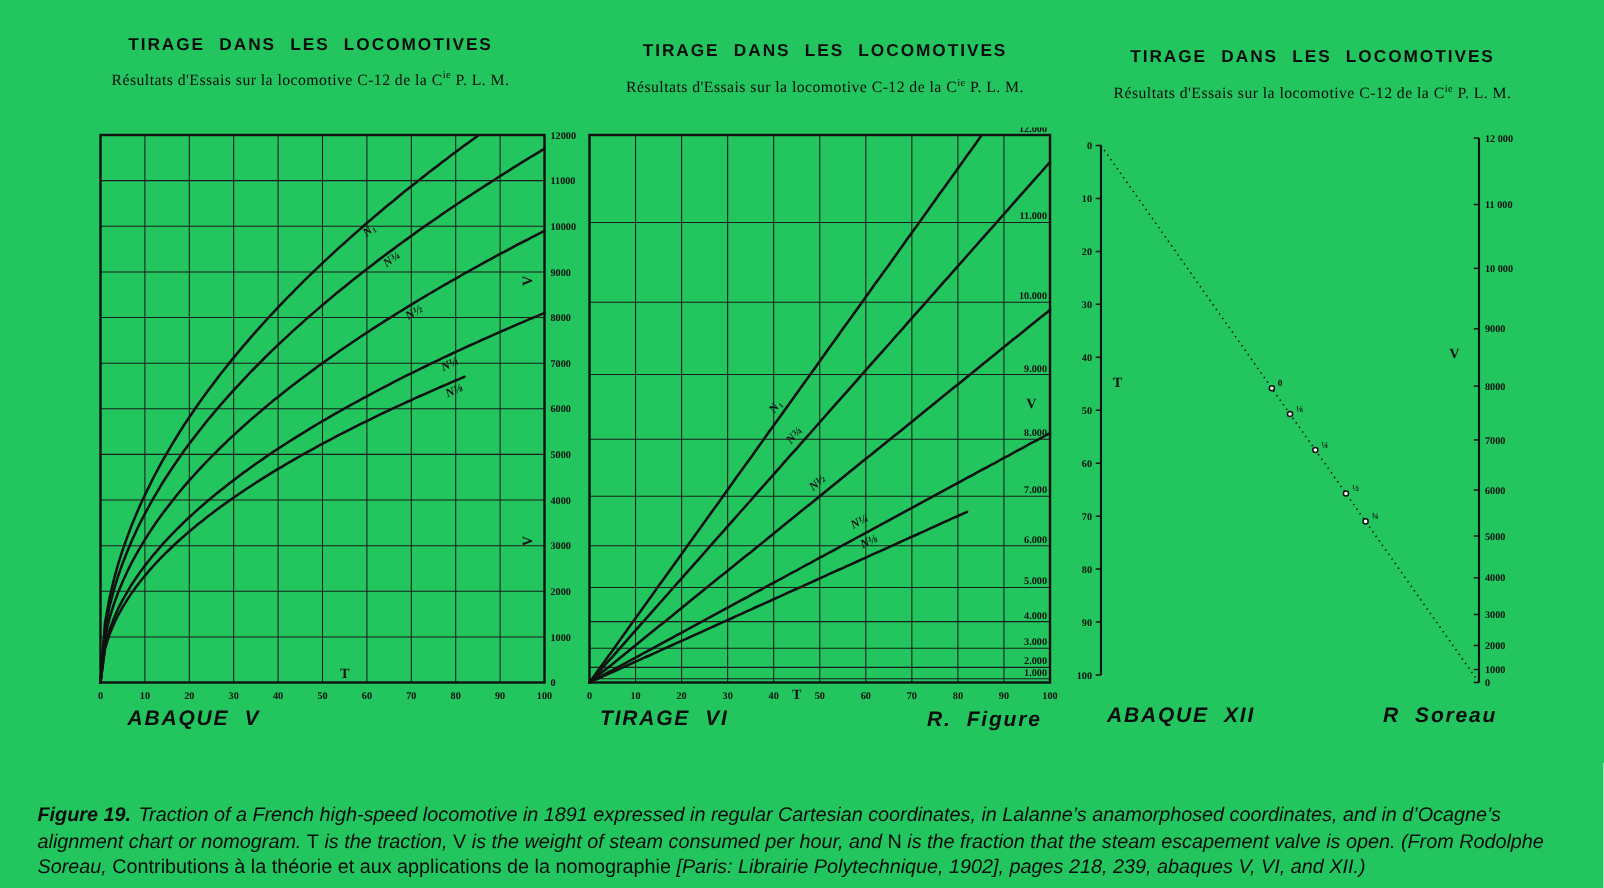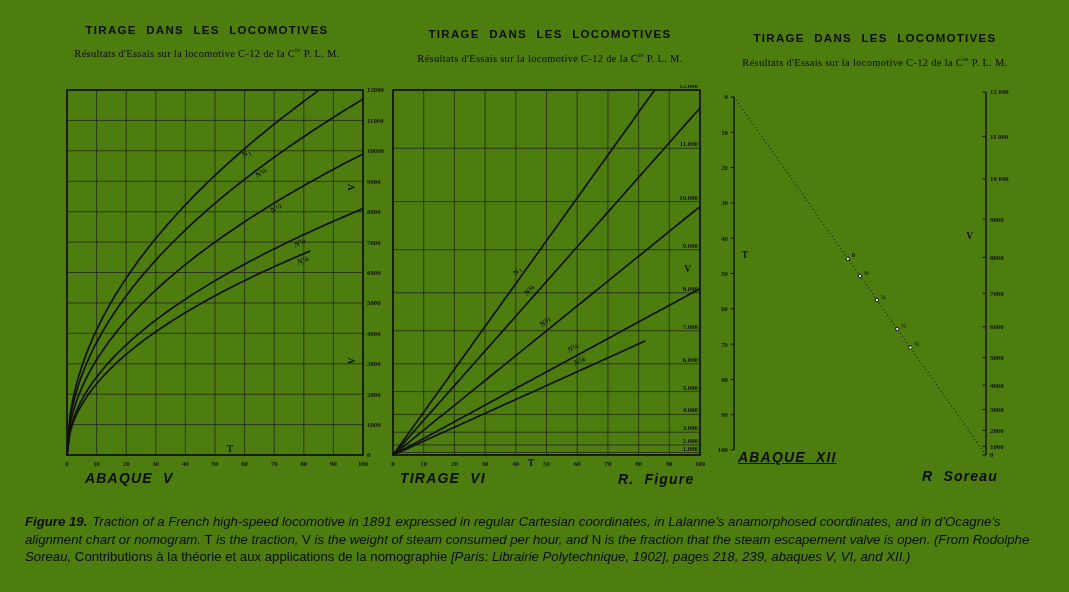--- a/index.html
+++ b/index.html
@@ -3,7 +3,7 @@
 <meta charset="utf-8">
 <style>
   html,body{margin:0;padding:0;background:#fff;}
-  .page{position:relative;width:1069px;height:592px;background:#4d7c0f;
+  .page{position:relative;width:1069px;height:592px;background:#22c55e;
         font-family:"Liberation Sans",sans-serif;color:#111;overflow:hidden;}
   .ptitle{position:absolute;transform:translateX(-50%);font-weight:700;font-size:11.5px;
           letter-spacing:1.3px;word-spacing:5px;white-space:nowrap;color:#0d0d0d;}

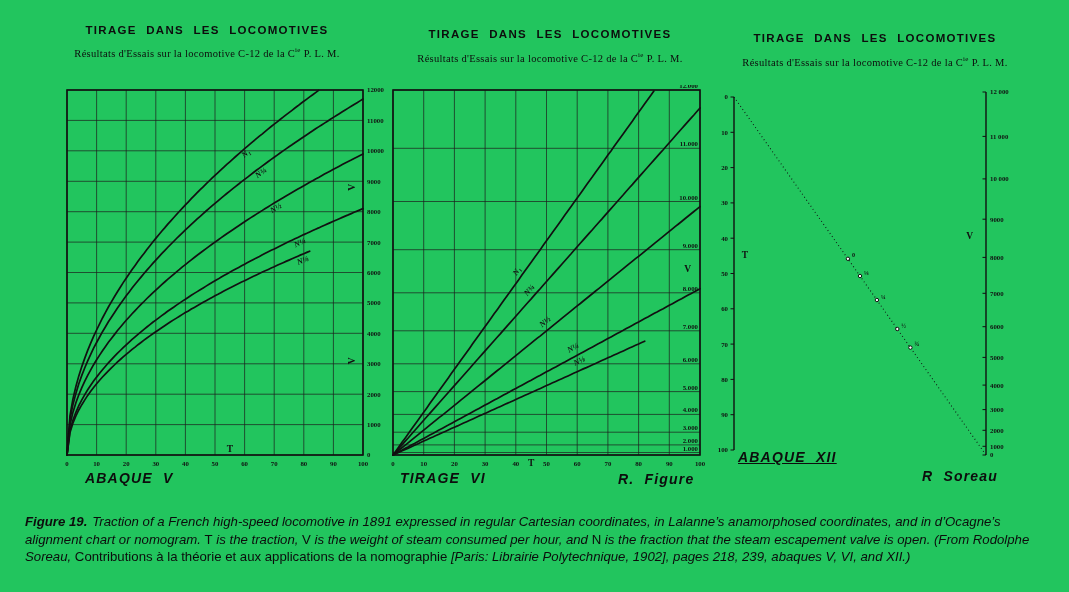--- a/index.html
+++ b/index.html
@@ -230,7 +230,7 @@
   <div class="pfoot" style="left:85px;top:470px;">ABAQUE V</div>
   <div class="pfoot" style="left:400px;top:470px;">TIRAGE VI</div>
   <div class="pfoot" style="left:618px;top:471px;">R. Figure</div>
-  <div class="pfoot" style="left:738px;top:449px;text-decoration:underline;">ABAQUE XII</div>
+  <div class="pfoot" style="left:738px;top:468px;">ABAQUE XII</div>
   <div class="pfoot" style="left:922px;top:468px;">R Soreau</div>
 
   <p class="cap" id="caption"><span class="bi">Figure 19.</span><span class="it">Traction of a French high-speed locomotive in 1891 expressed in regular Cartesian coordinates, in Lalanne’s anamorphosed coordinates, and in d’Ocagne’s alignment chart or nomogram. </span><span class="ro">T</span><span class="it"> is the traction, </span><span class="ro">V</span><span class="it"> is the weight of steam consumed per hour, and </span><span class="ro">N</span><span class="it"> is the fraction that the steam escapement valve is open. (From Rodolphe Soreau, </span><span class="ro">Contributions à la théorie et aux applications de la nomographie </span><span class="it">[Paris: Librairie Polytechnique, 1902], pages 218, 239, abaques V, VI, and XII.)</span></p>

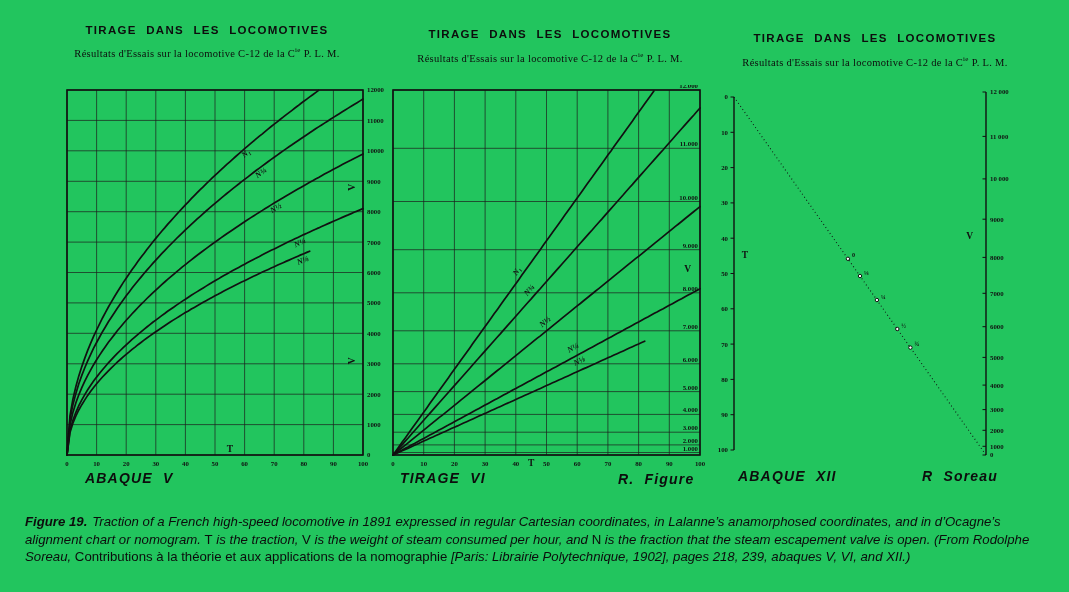--- a/index.html
+++ b/index.html
@@ -16,7 +16,7 @@
   .tick{font-family:"Liberation Serif",serif;font-weight:700;fill:#111;}
   .axisletter{font-family:"Liberation Serif",serif;font-weight:700;font-size:9.5px;fill:#111;}
   .serlabel{font-family:"Liberation Serif",serif;font-weight:700;font-style:italic;font-size:8px;fill:#111;}
-  .cap{position:absolute;left:25px;top:513px;width:1024px;font-size:13.2px;line-height:17.6px;color:#0c0c0c;margin:0;}
+  .cap{position:absolute;left:25px;top:534px;width:1024px;font-size:13.2px;line-height:17.6px;color:#0c0c0c;margin:0;}
   .cap .bi{font-weight:700;font-style:italic;margin-right:5px;}
   .cap .it{font-style:italic;}
   .cap .ro{font-style:normal;}

